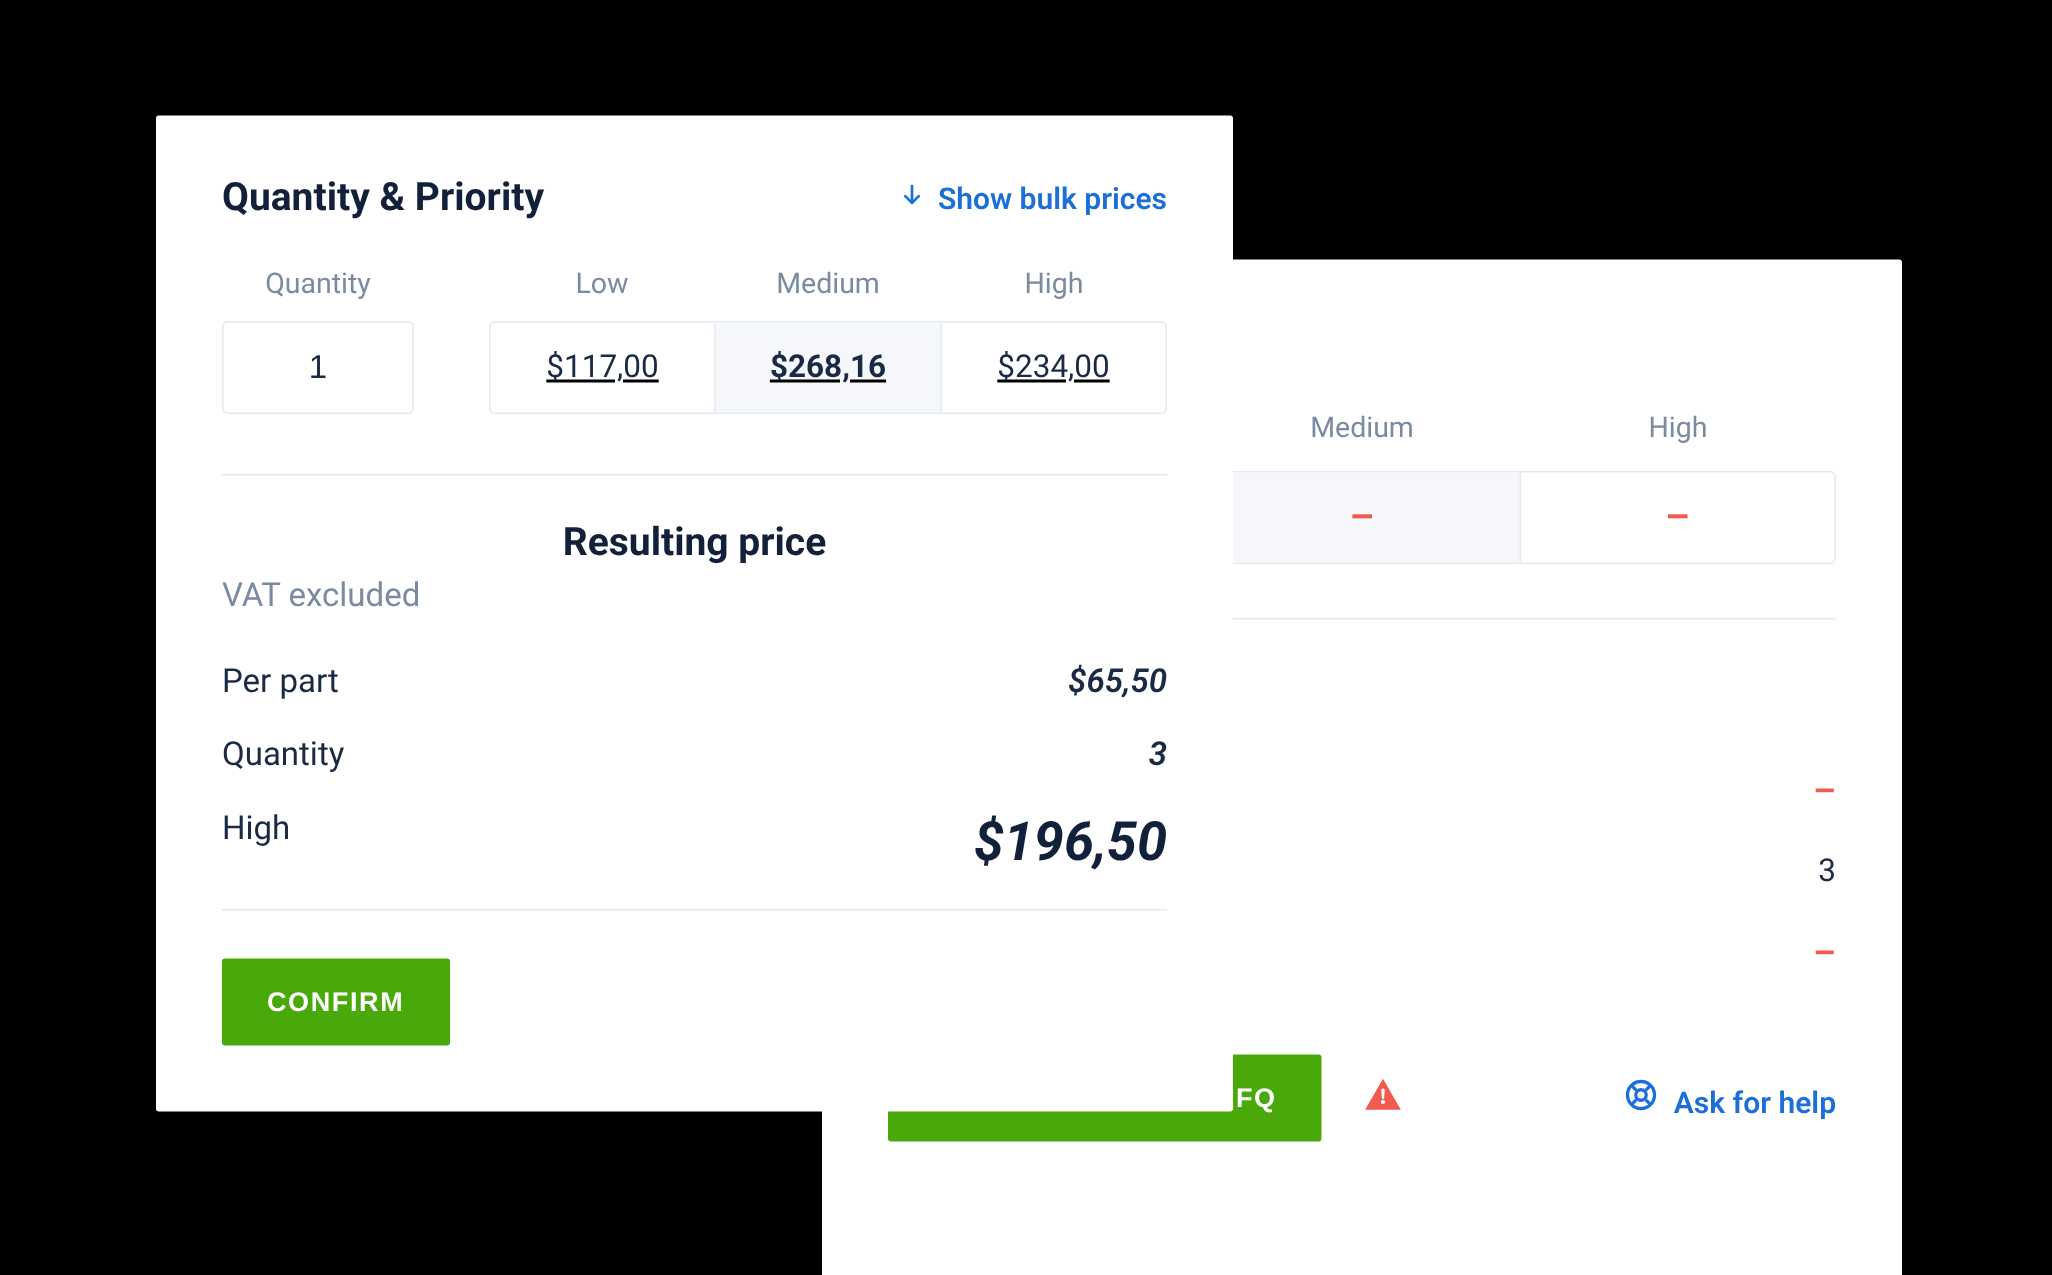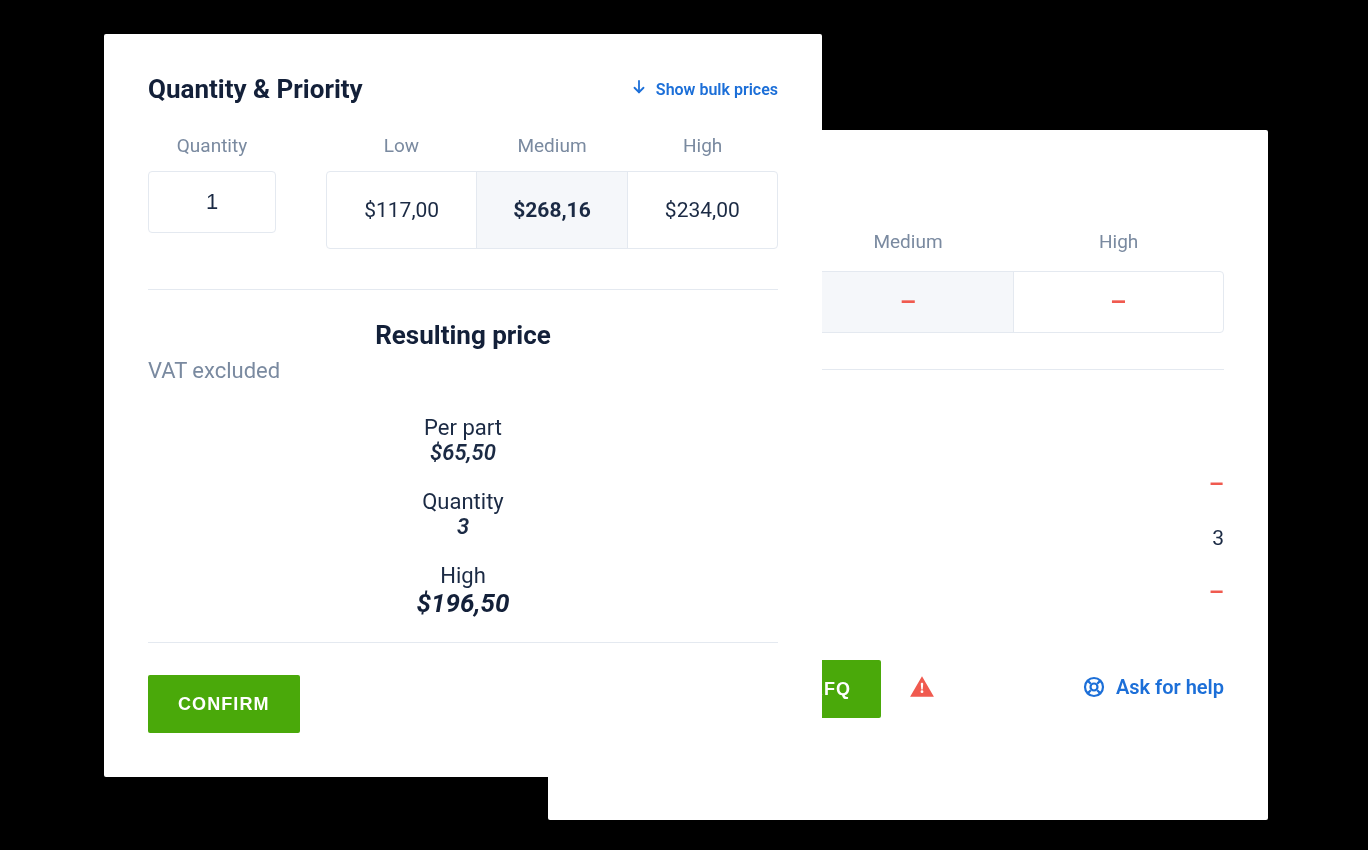--- a/index.html
+++ b/index.html
@@ -29,6 +29,7 @@
     position:absolute;
     background:var(--card-bg);
     border-radius:2px;
+    margin-top:43px;
   }
 
   

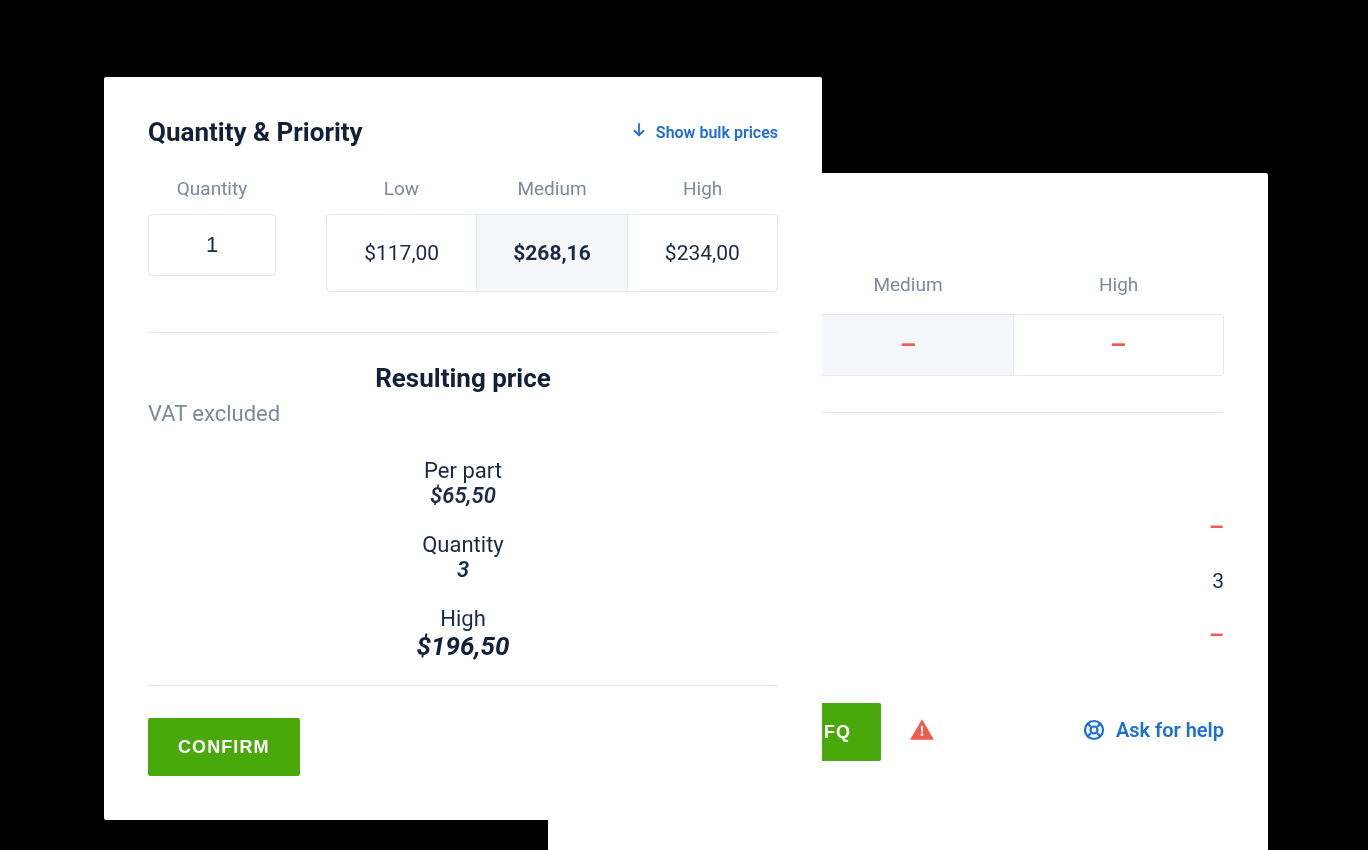--- a/index.html
+++ b/index.html
@@ -93,7 +93,7 @@
   }
   .bulk-link{
     display:inline-flex;align-items:center;gap:8px;
-    color:var(--blue);font-size:16px;font-weight:600;cursor:pointer;
+    color:var(--blue);font-size:20px;font-weight:600;cursor:pointer;
   }
   .bulk-link svg{width:18px;height:18px;}
   .qty-labels{display:flex;margin-top:30px;}

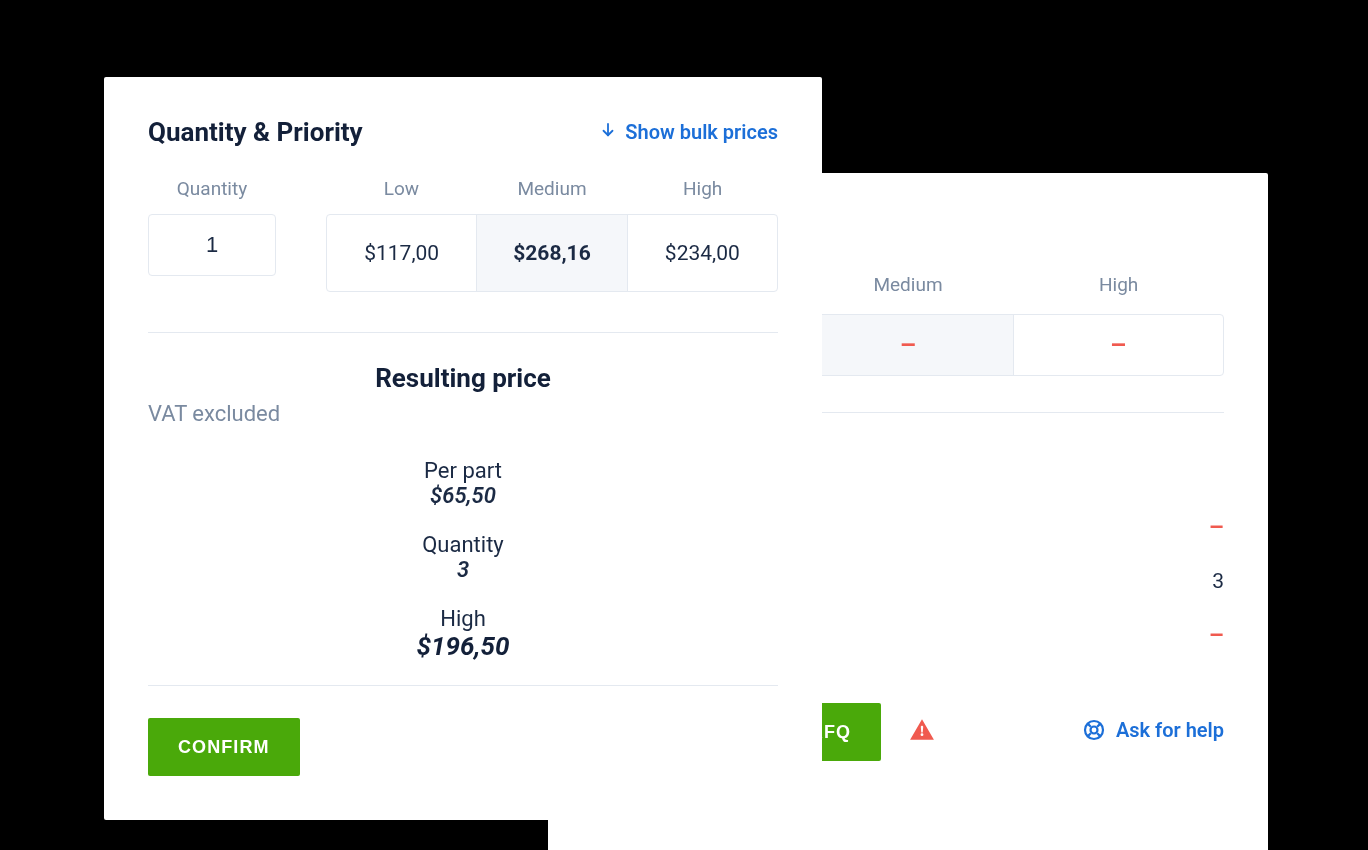--- a/index.html
+++ b/index.html
@@ -109,7 +109,7 @@
   }
   .price-box{
     display:flex;flex:1;margin-left:50px;
-    border:1px solid var(--line);border-radius:4px;overflow:hidden;height:78px;
+    border:1px solid var(--line);border-radius:4px;overflow:hidden;height:62px;text-decoration:underline;
   }
   .price-cell{
     flex:1;display:flex;align-items:center;justify-content:center;

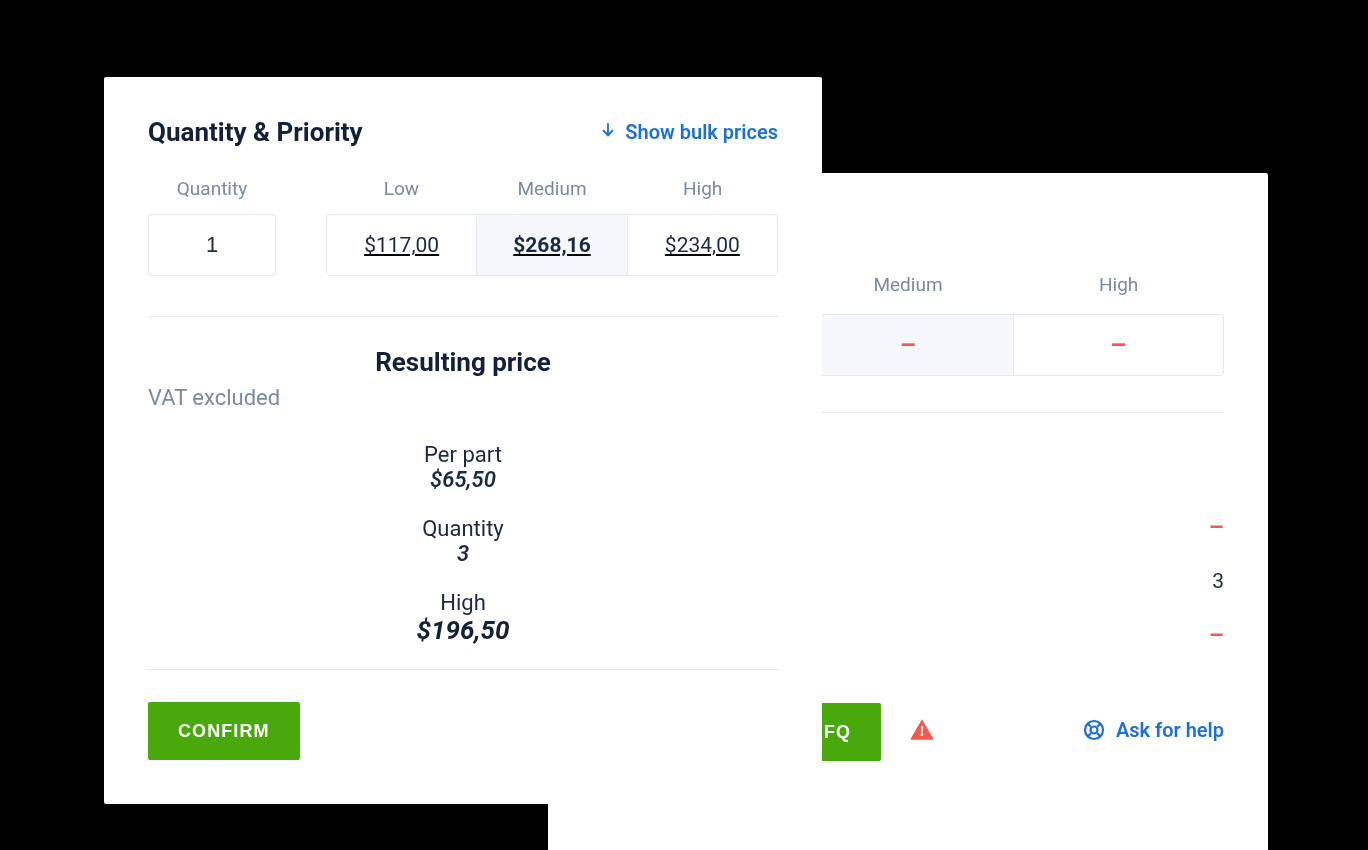--- a/index.html
+++ b/index.html
@@ -123,8 +123,8 @@
   .res-sub{color:var(--muted);font-size:22px;margin-top:8px;}
   .res-rows{margin-top:32px;}
   .res-row{
-    display:flex;justify-content:space-between;align-items:center;
-    font-size:22px;color:var(--ink);margin-bottom:24px;flex-direction:column;
+    display:flex;justify-content:space-between;align-items:flex-start;
+    font-size:22px;color:var(--ink);margin-bottom:24px;
   }
   .res-row.total .val{font-size:26px;font-weight:700;color:var(--ink-dark);}
   .res-row .val{font-weight:600;font-style:italic;}

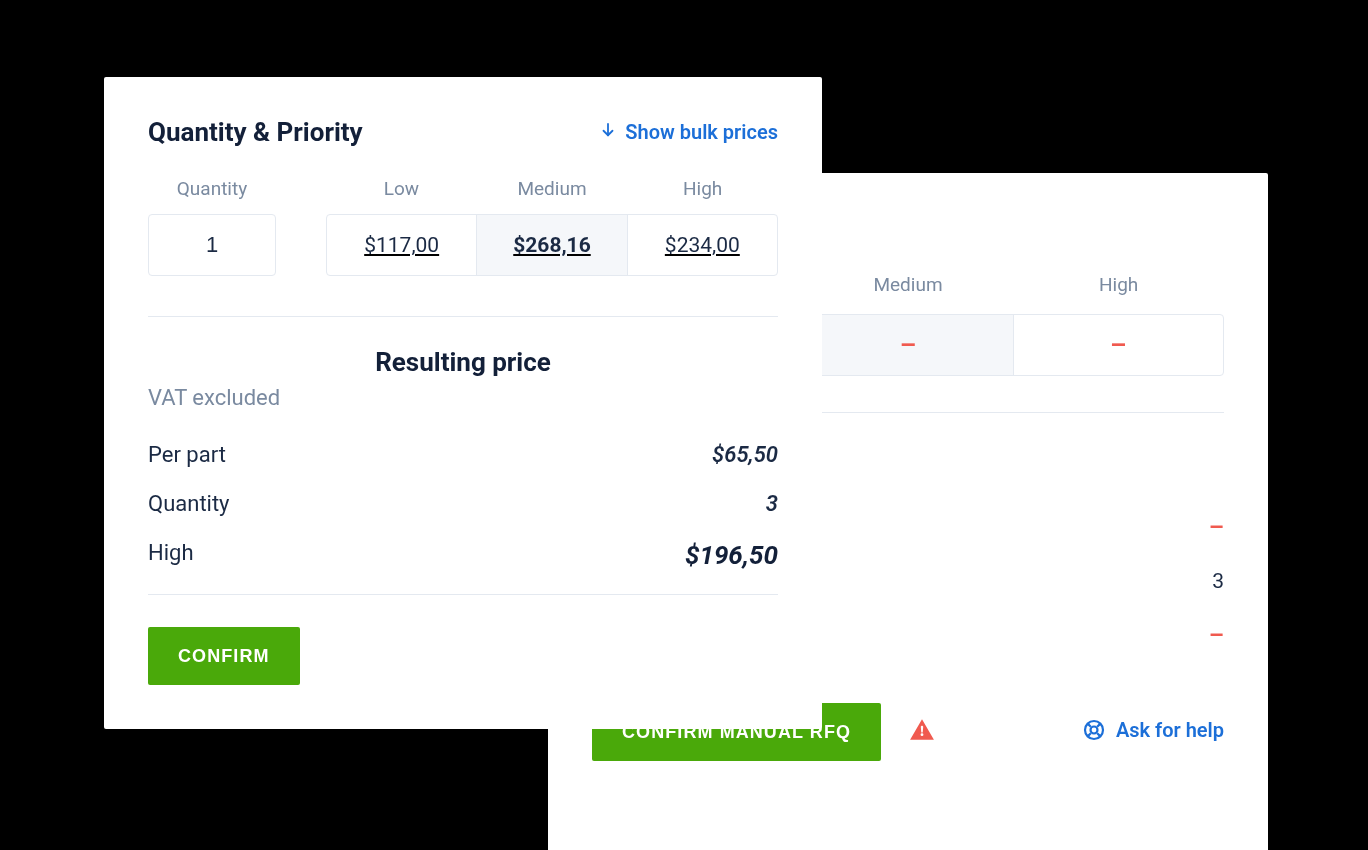--- a/index.html
+++ b/index.html
@@ -126,7 +126,7 @@
     display:flex;justify-content:space-between;align-items:flex-start;
     font-size:22px;color:var(--ink);margin-bottom:24px;
   }
-  .res-row.total .val{font-size:26px;font-weight:700;color:var(--ink-dark);}
+  .res-row.total .val{font-size:36px;font-weight:700;color:var(--ink-dark);}
   .res-row .val{font-weight:600;font-style:italic;}
   .front-divider2{height:1px;background:var(--line);margin:14px 0 32px;}
 </style>

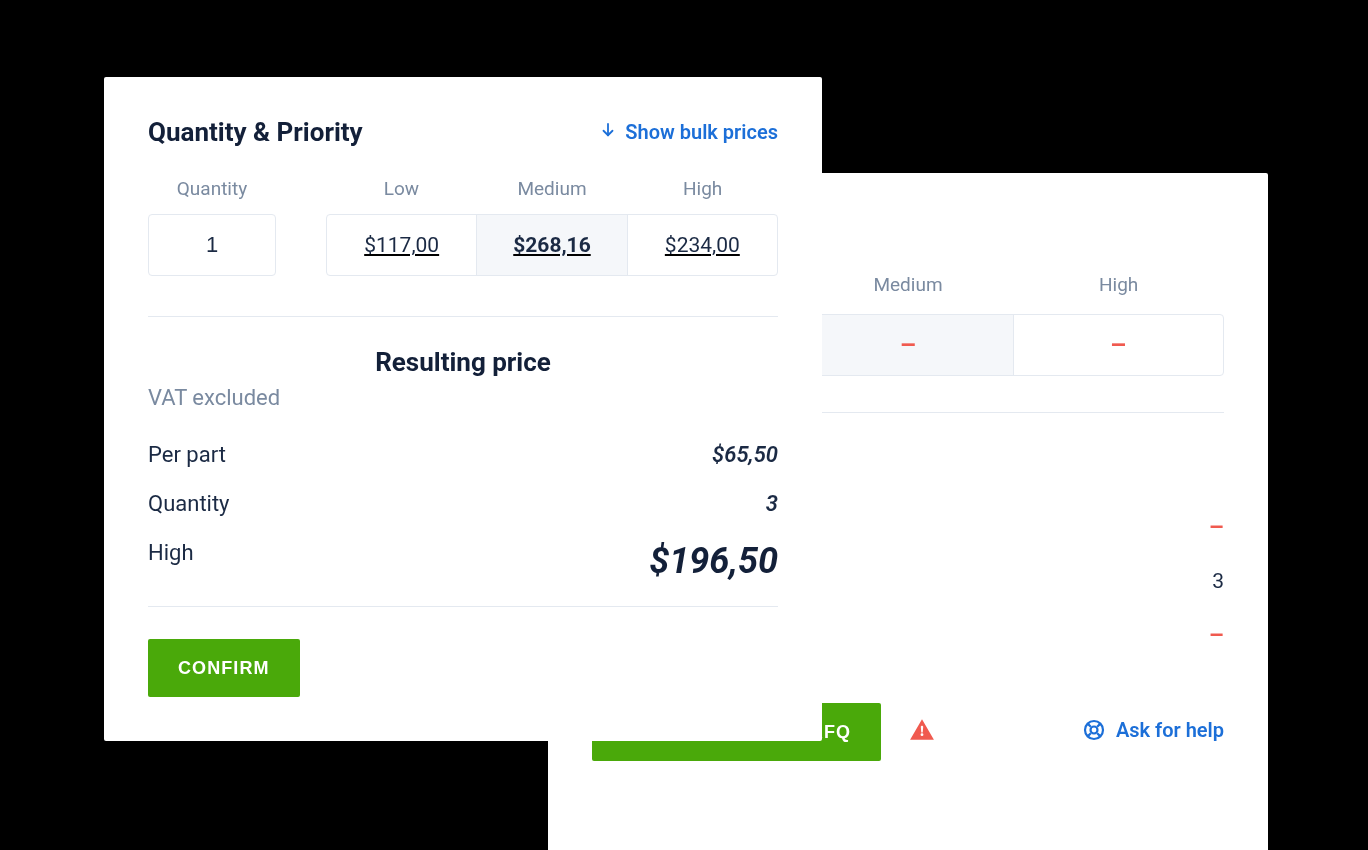--- a/index.html
+++ b/index.html
@@ -76,7 +76,7 @@
     background:var(--green);color:#fff;
   }
   .help-link{
-    display:inline-flex;align-items:flex-start;gap:10px;
+    display:inline-flex;align-items:flex-end;gap:10px;
     color:var(--blue);font-size:20px;font-weight:600;cursor:pointer;
     margin-left:auto;
   }

